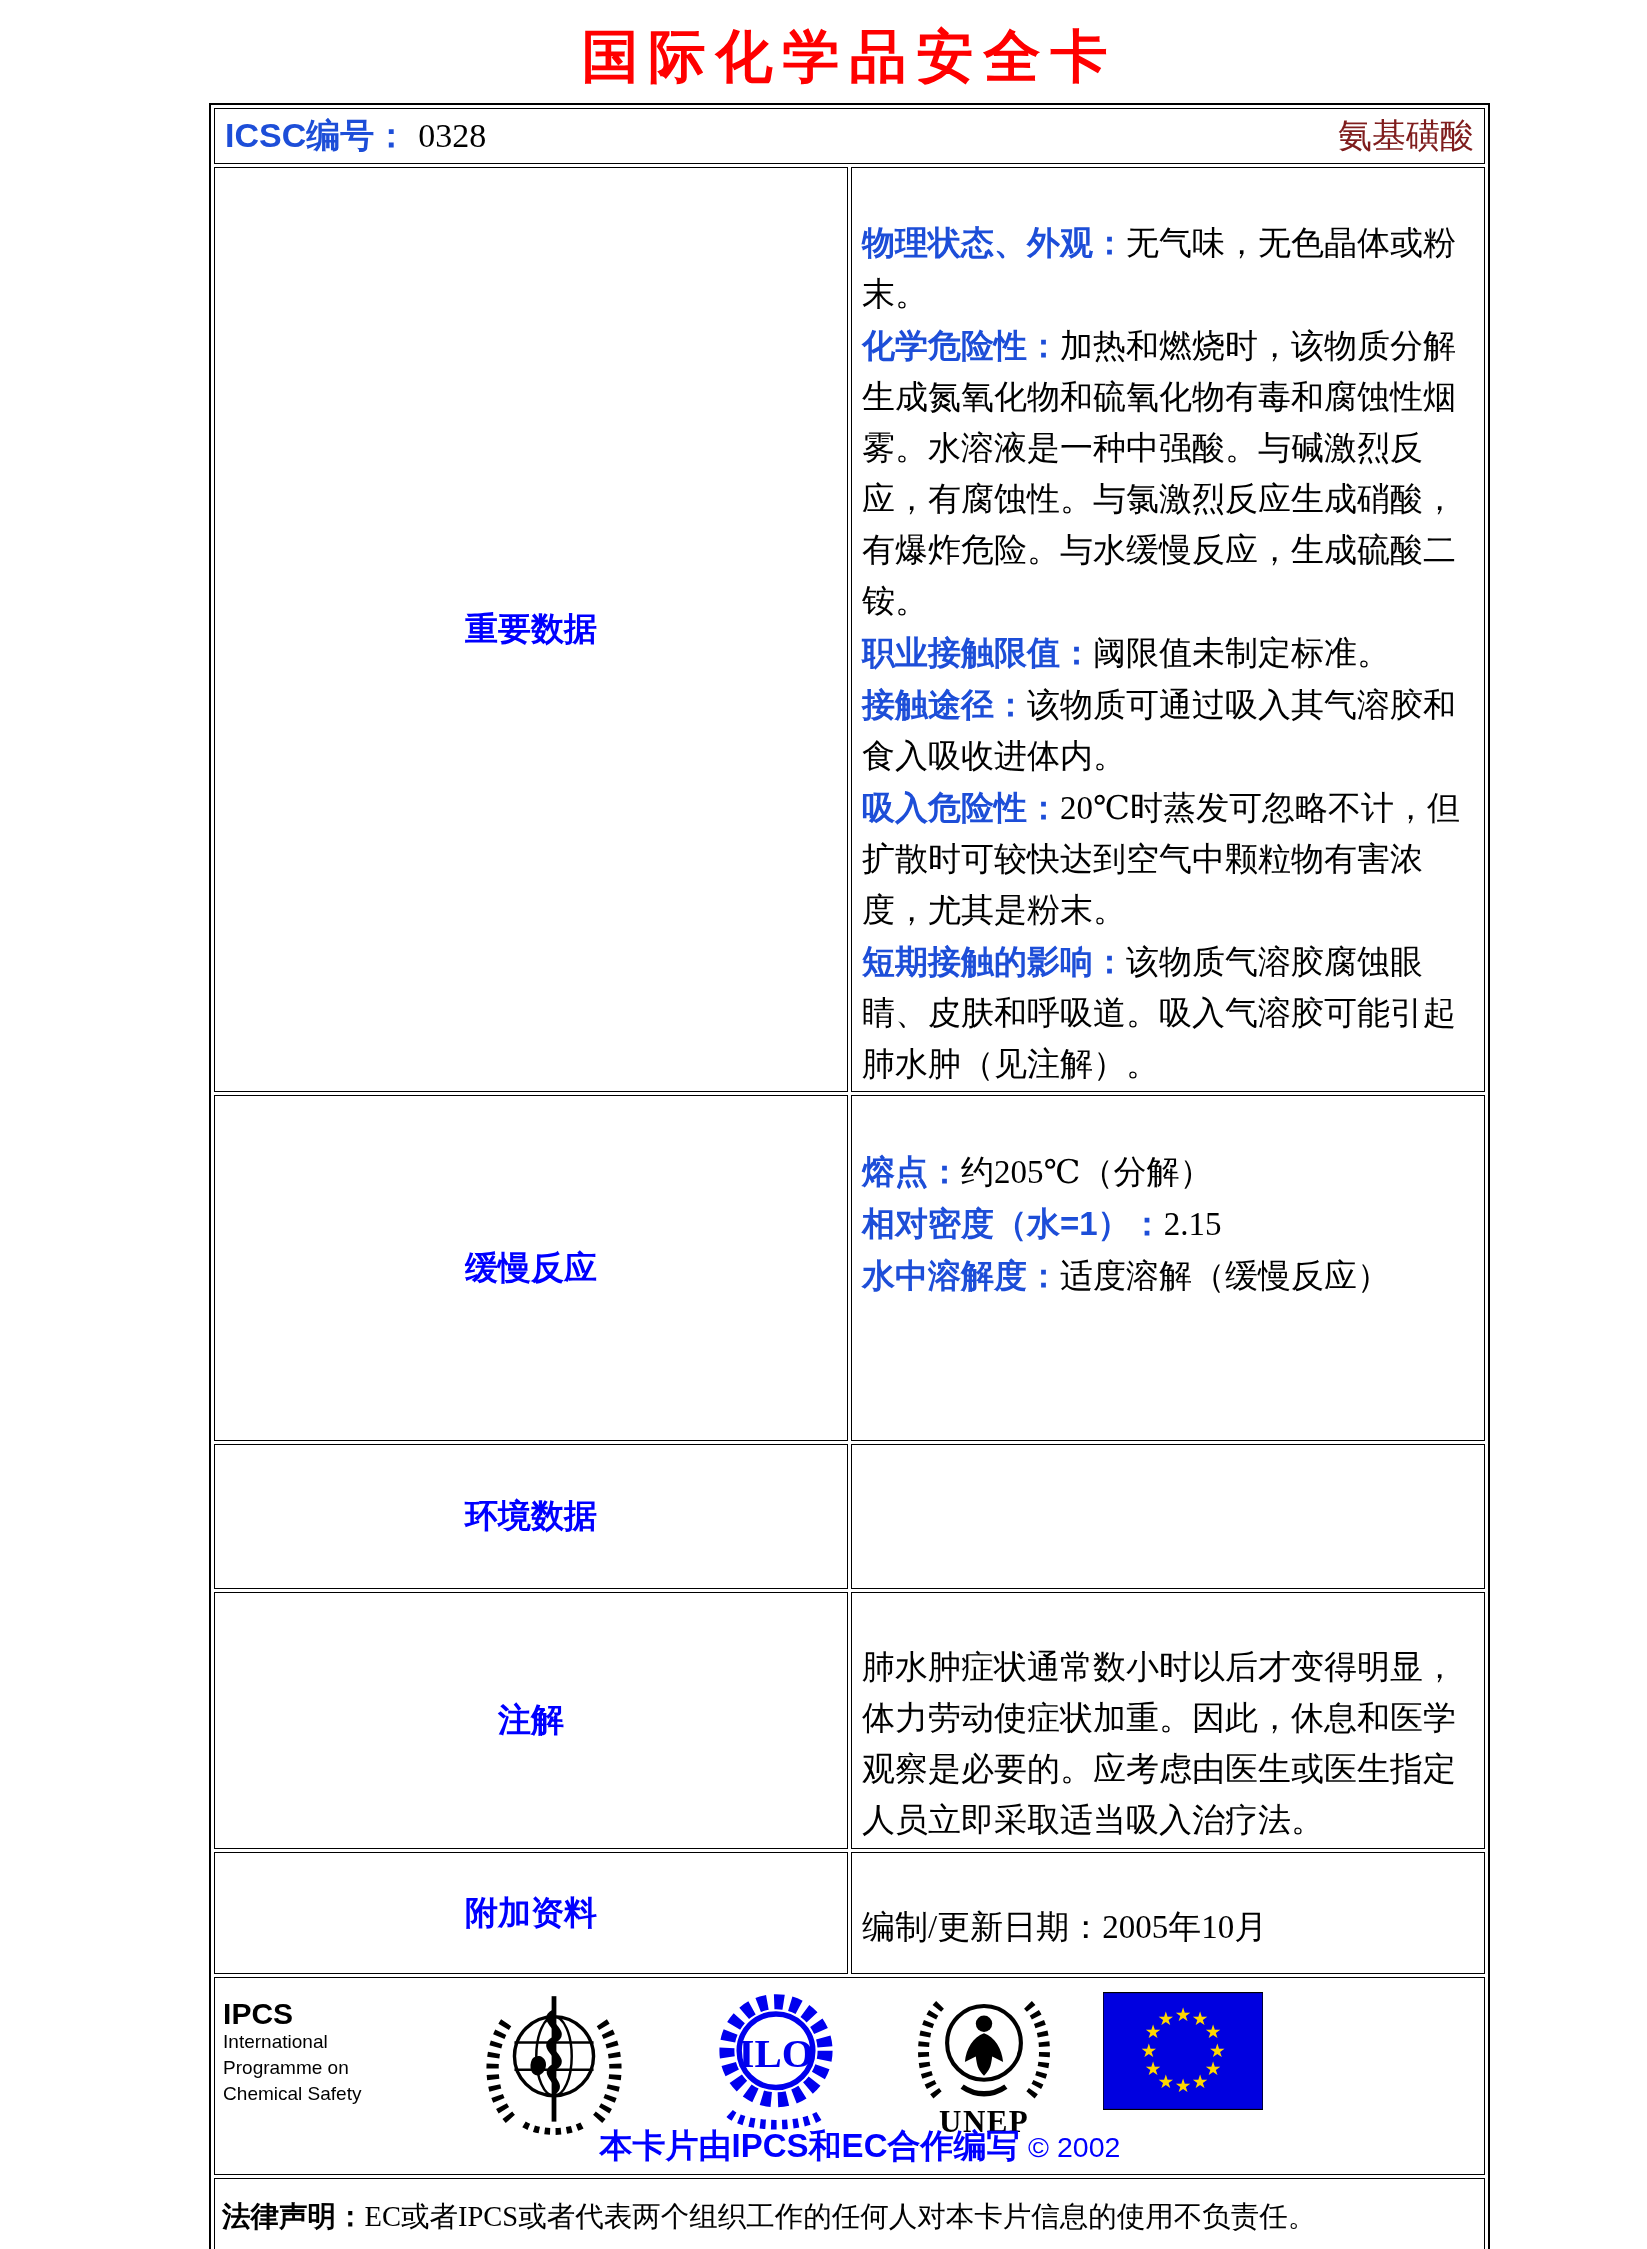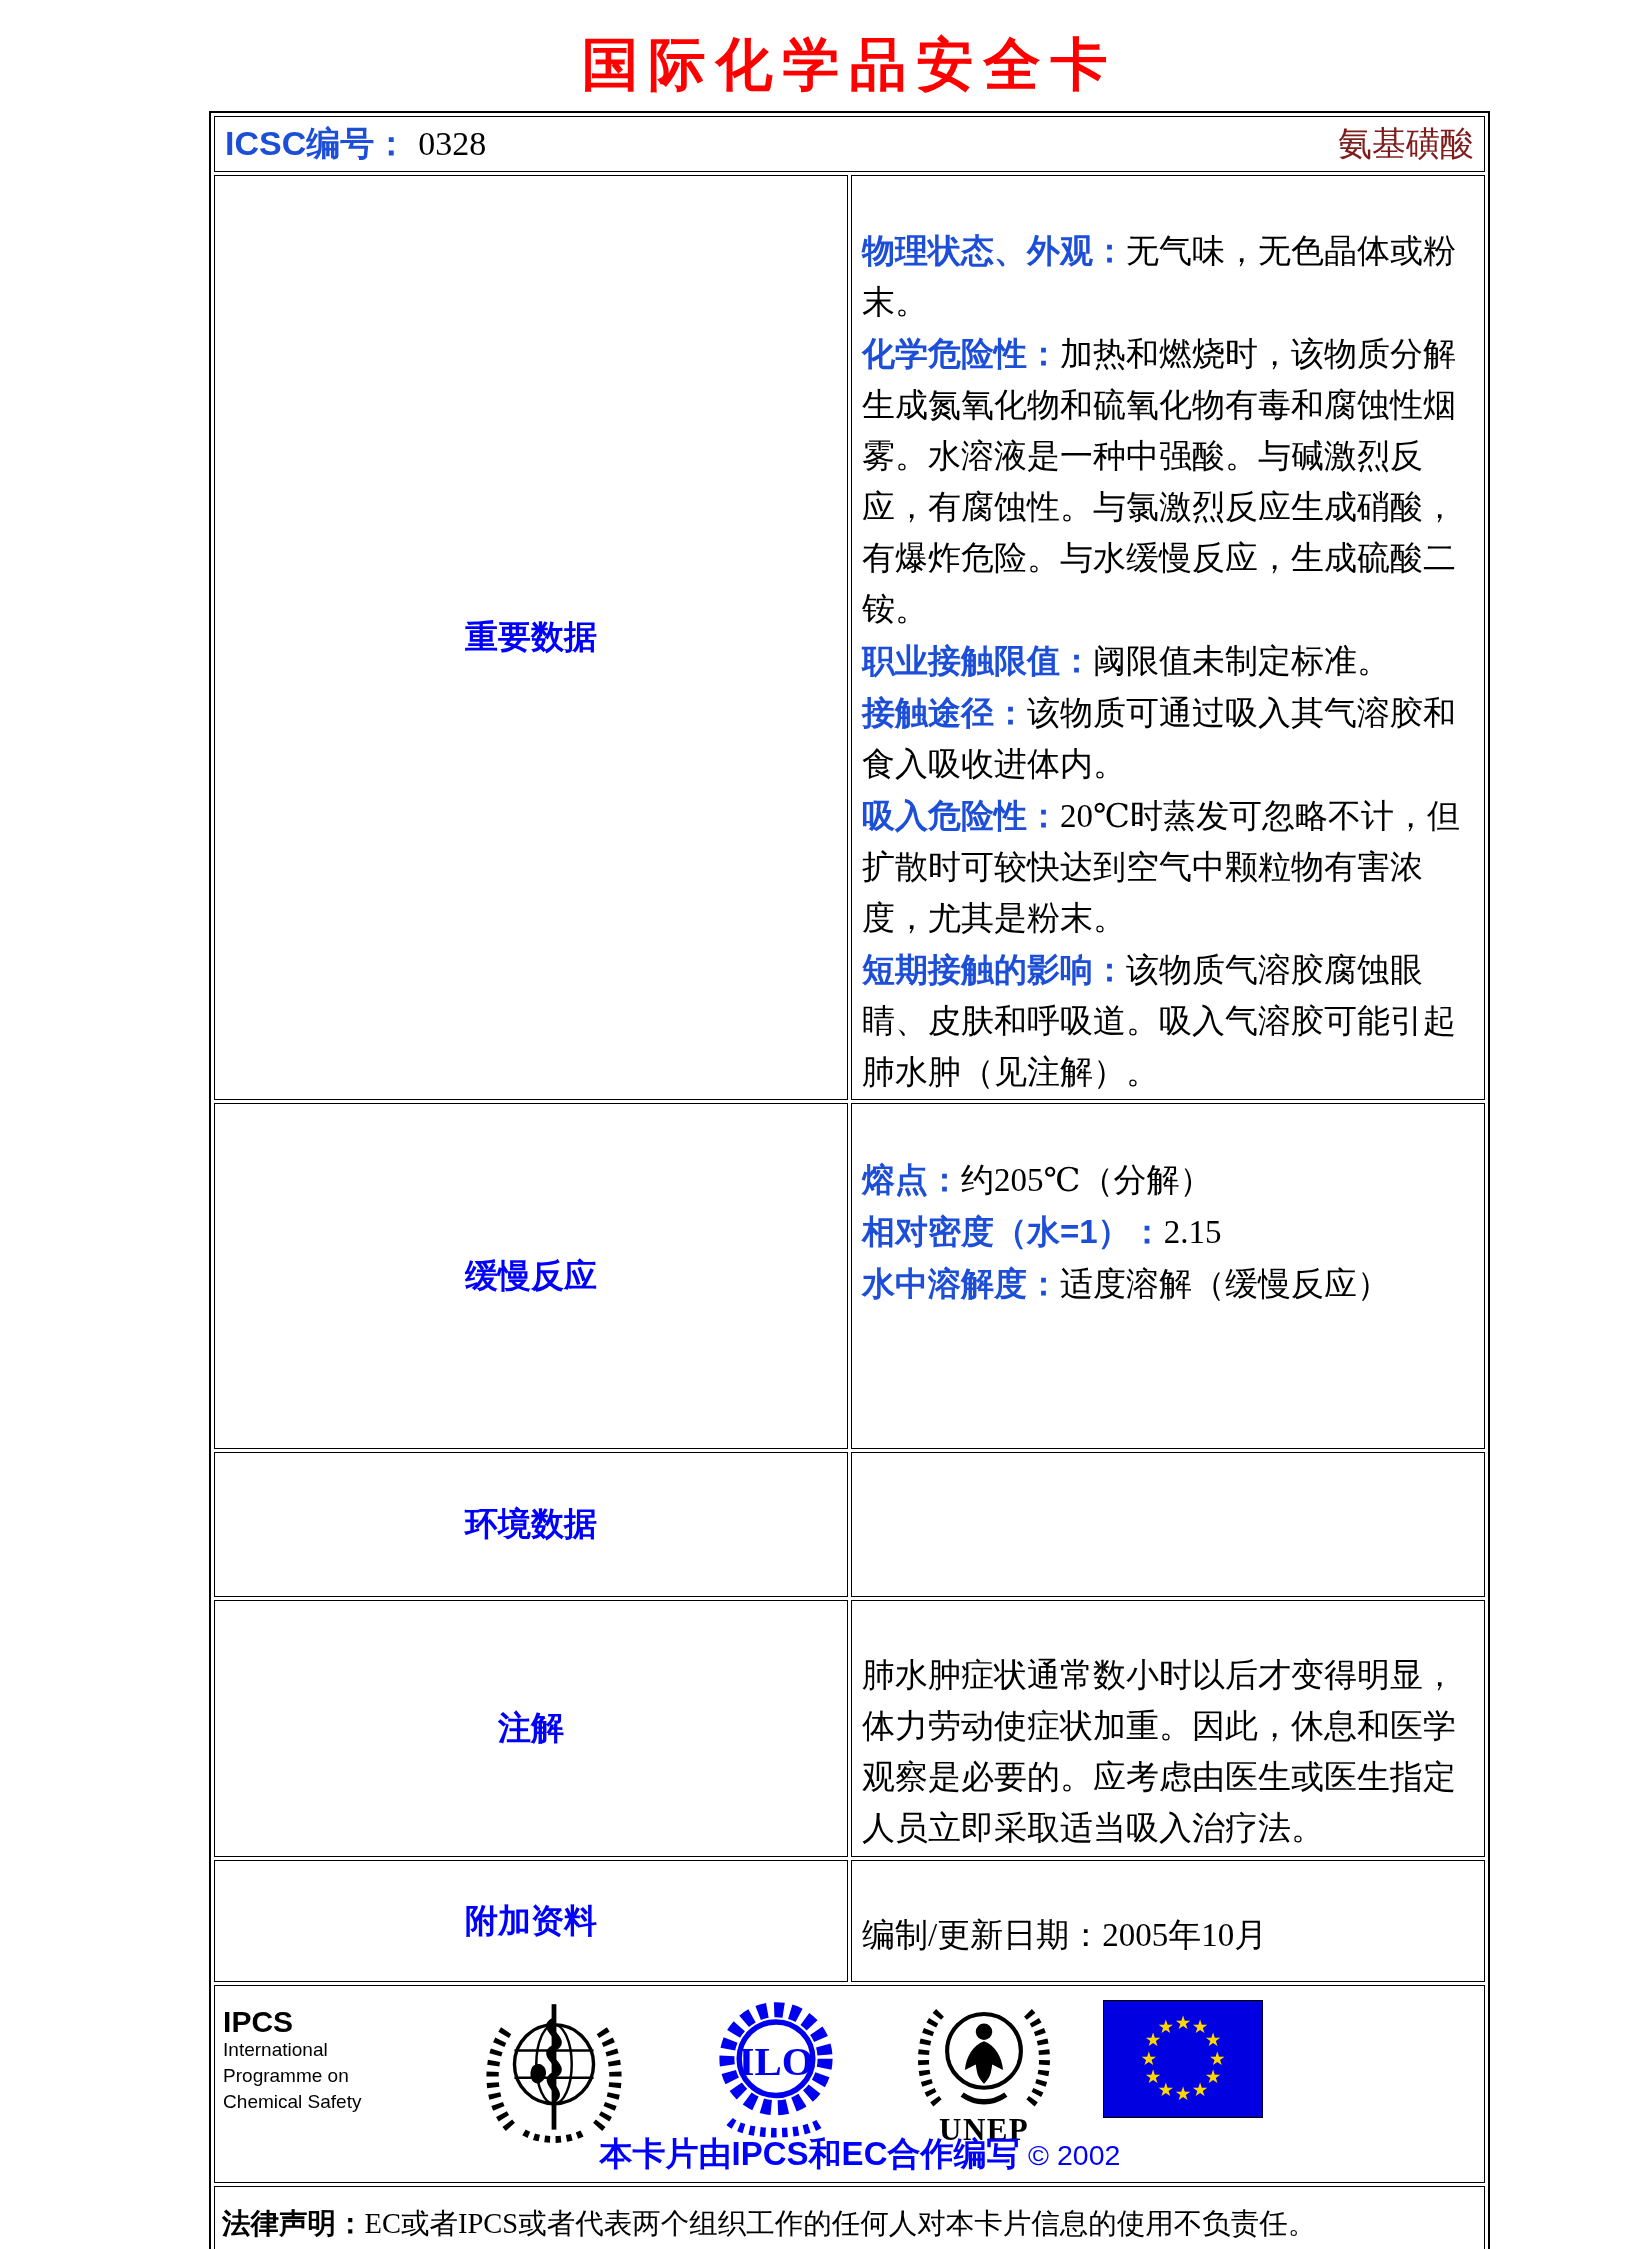--- a/index.html
+++ b/index.html
@@ -6,7 +6,7 @@
   body{width:1648px;height:2250px;position:relative;overflow:hidden;
        font-family:"Liberation Serif","DejaVu Serif",serif;color:#000;}
 
-  .page-title{width:1281px;margin:8px 0 0 209px;padding-top:18.5px;height:84px;
+  .page-title{width:1281px;margin:0 0 0 209px;padding-top:18.5px;height:84px;
 
               text-align:center;color:#ff0000;font-weight:bold;font-size:57px;
               letter-spacing:10px;font-family:"Liberation Sans","DejaVu Sans",sans-serif;}

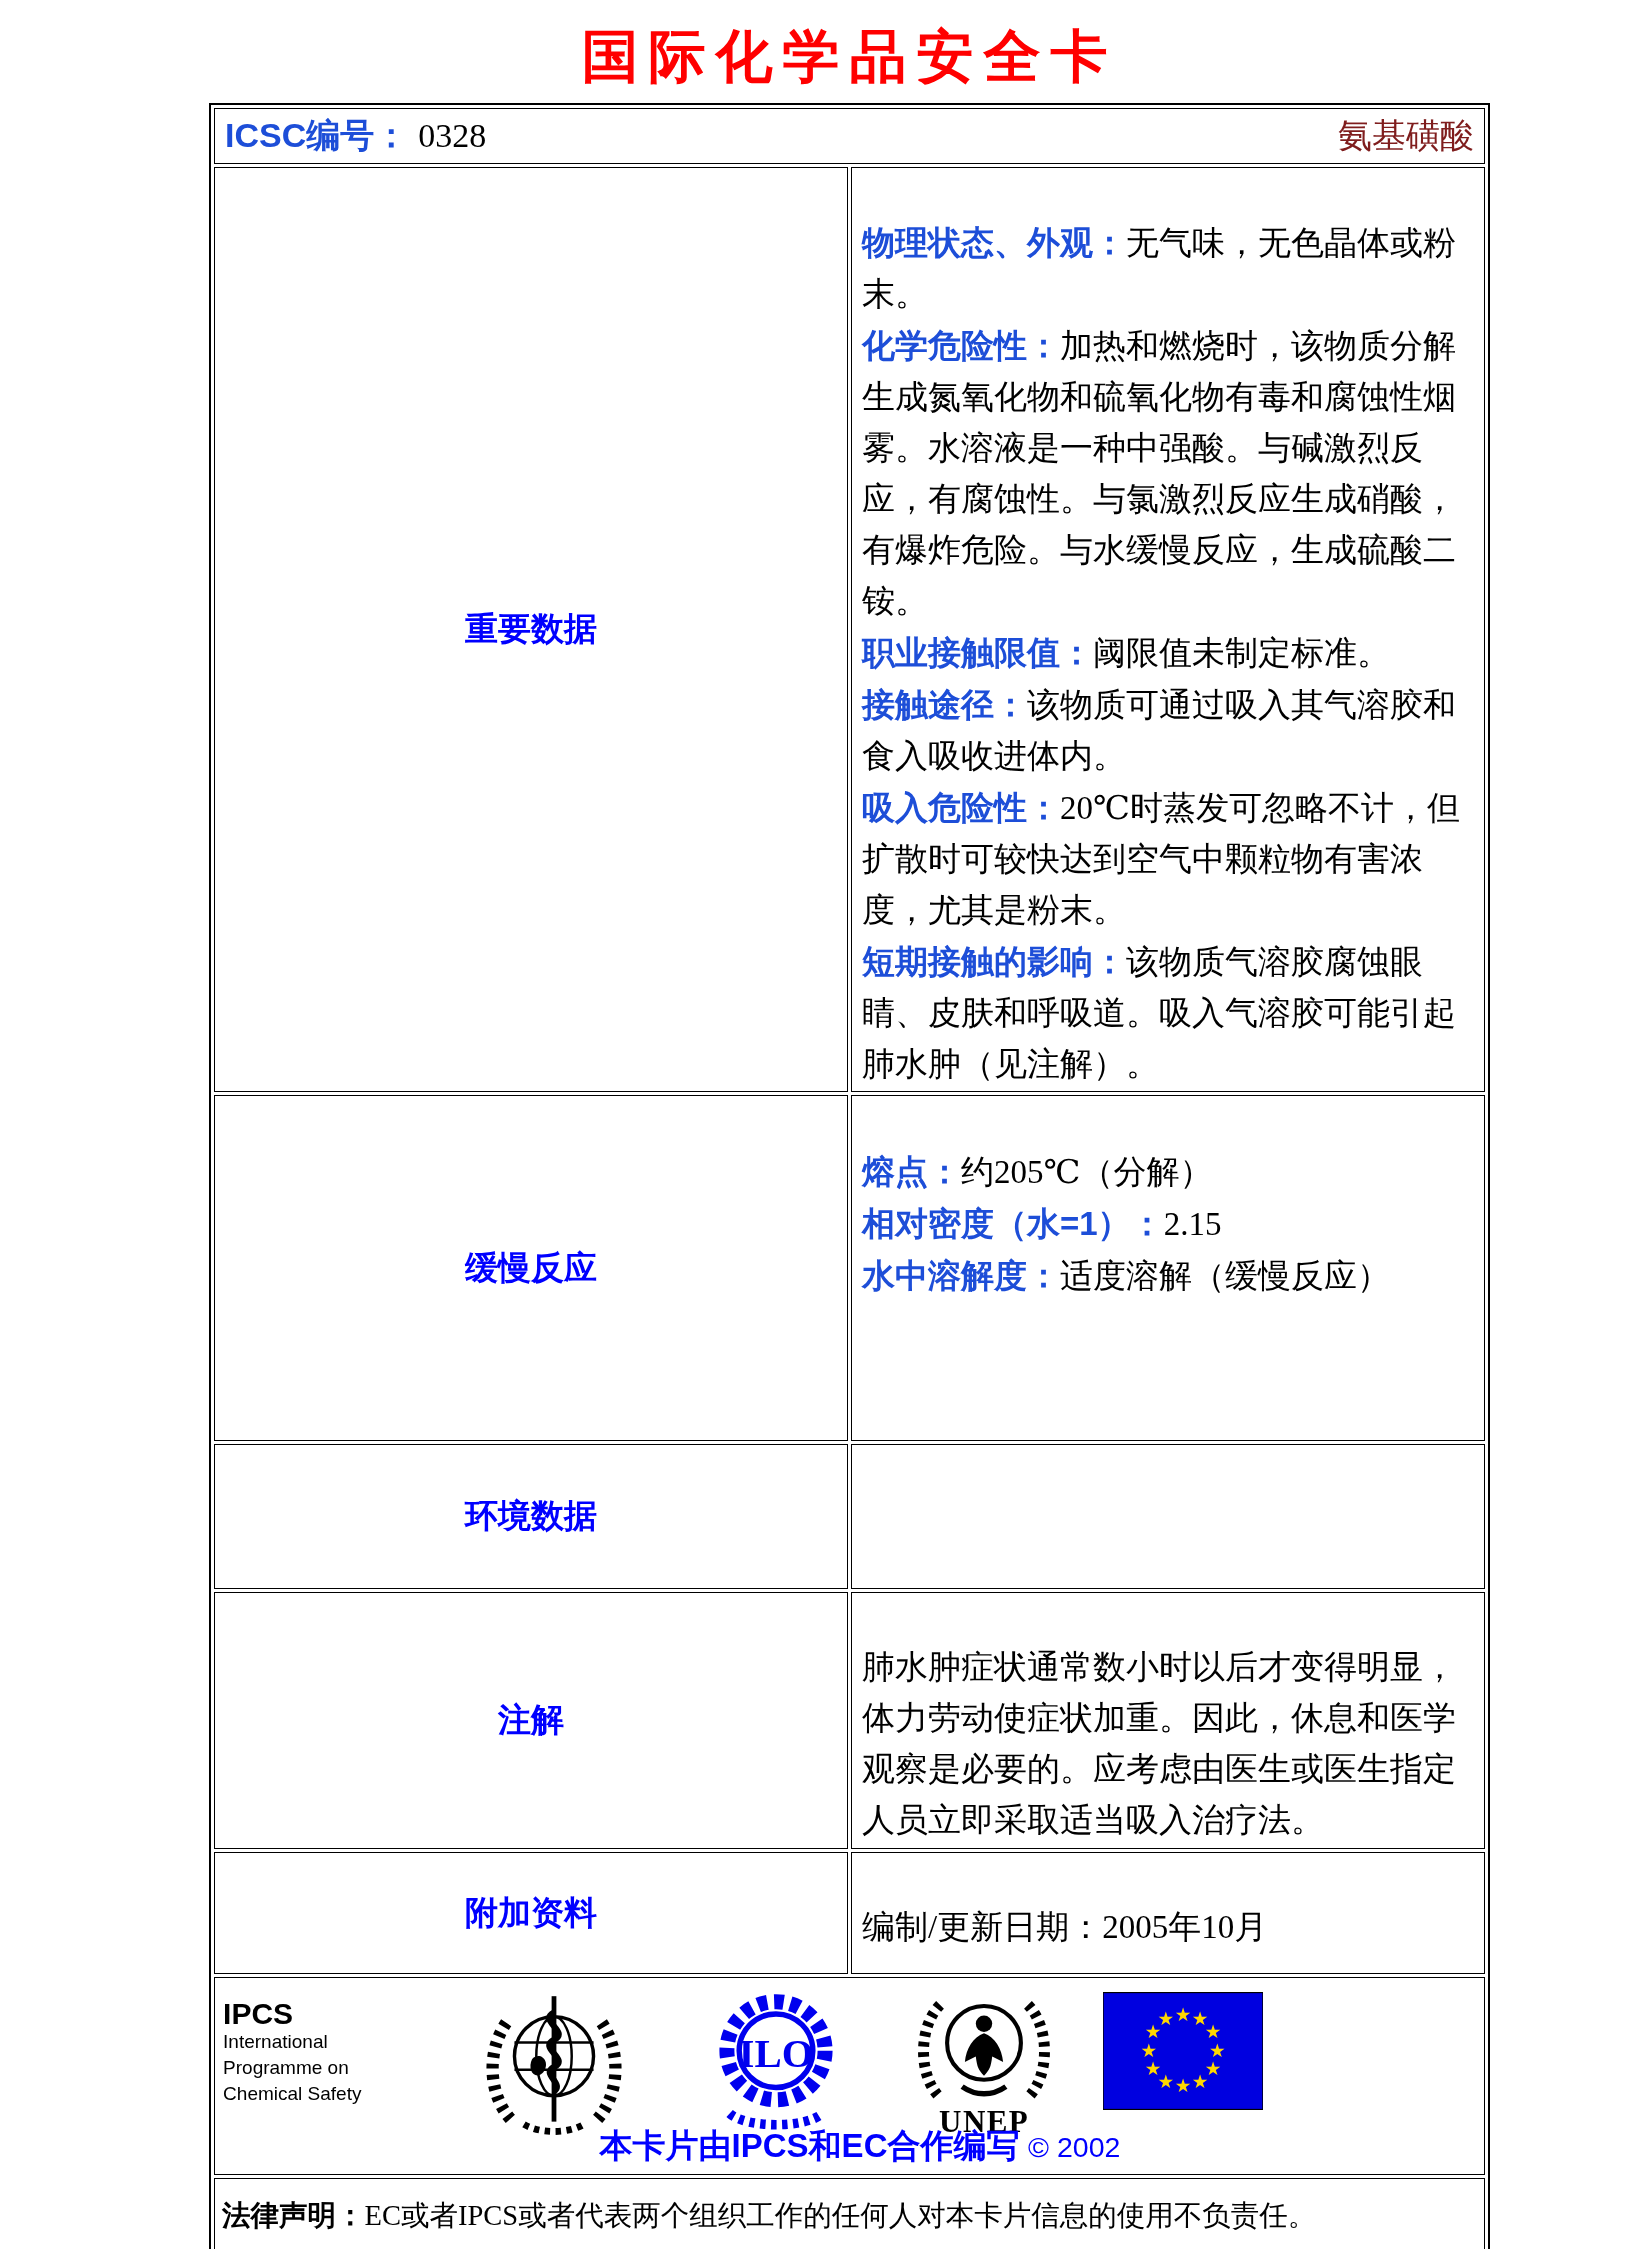--- a/index.html
+++ b/index.html
@@ -57,7 +57,7 @@
 
   .legal-cell{vertical-align:middle;padding:2.9px 7.1px;}
   .legal-text{font-size:28.5px;line-height:36px;}
-  .legal-k{font-weight:bold;font-family:Liberation Serif, serif;}
+  .legal-k{font-weight:bold;font-family:Liberation Sans, sans-serif;}
 </style>
 </head>
 <body>

